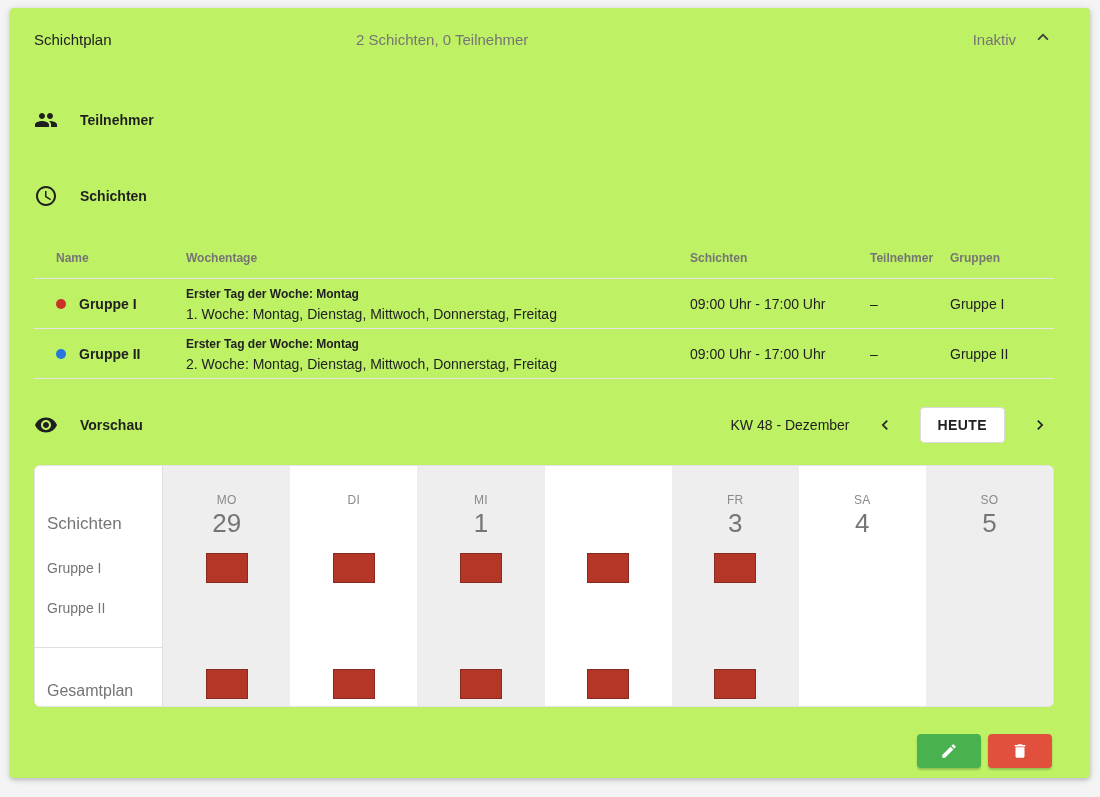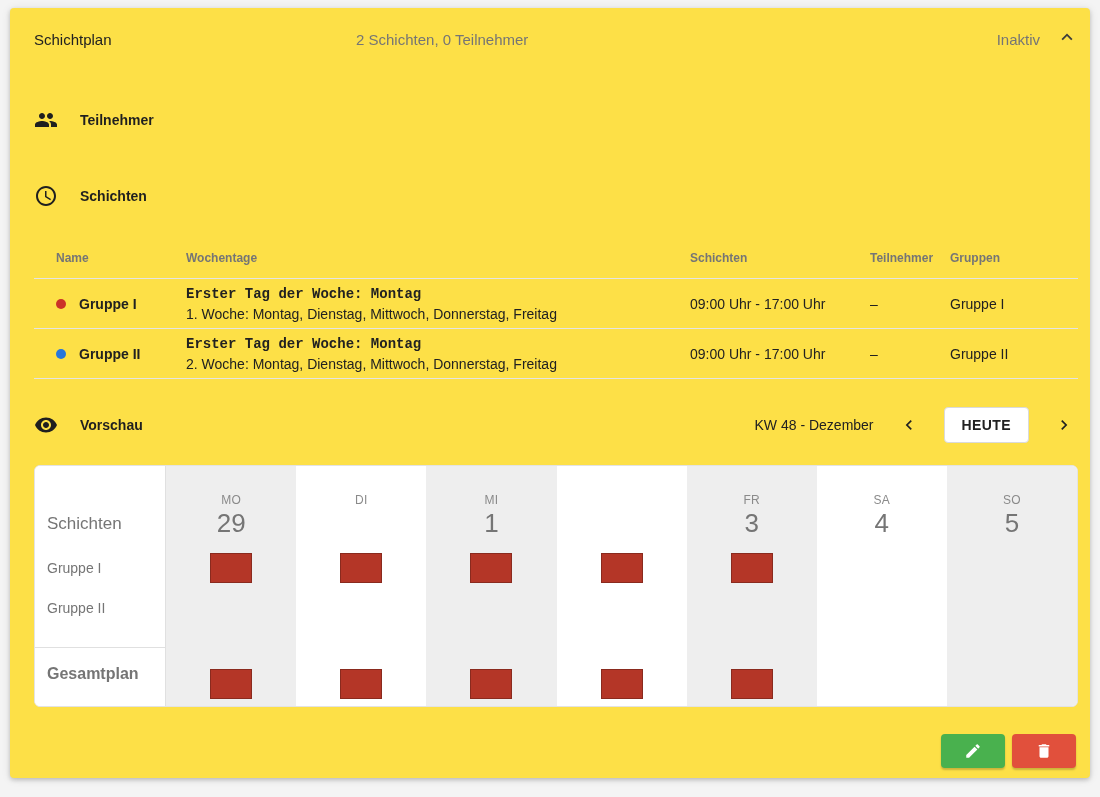--- a/index.html
+++ b/index.html
@@ -16,9 +16,9 @@
   }
   .card{
     position:absolute; left:10px; top:8px; width:1080px; height:770px;
-    background:#fde047; border-radius:4px;
+    background:#bef264; border-radius:4px;
     box-shadow:0 2px 4px rgba(0,0,0,.18), 0 1px 10px rgba(0,0,0,.1);
-    padding:0 12px 12px 24px;
+    padding:0 36px 12px 24px;
   }
   
   .panel-header{display:flex; align-items:center; height:62px; cursor:pointer;}

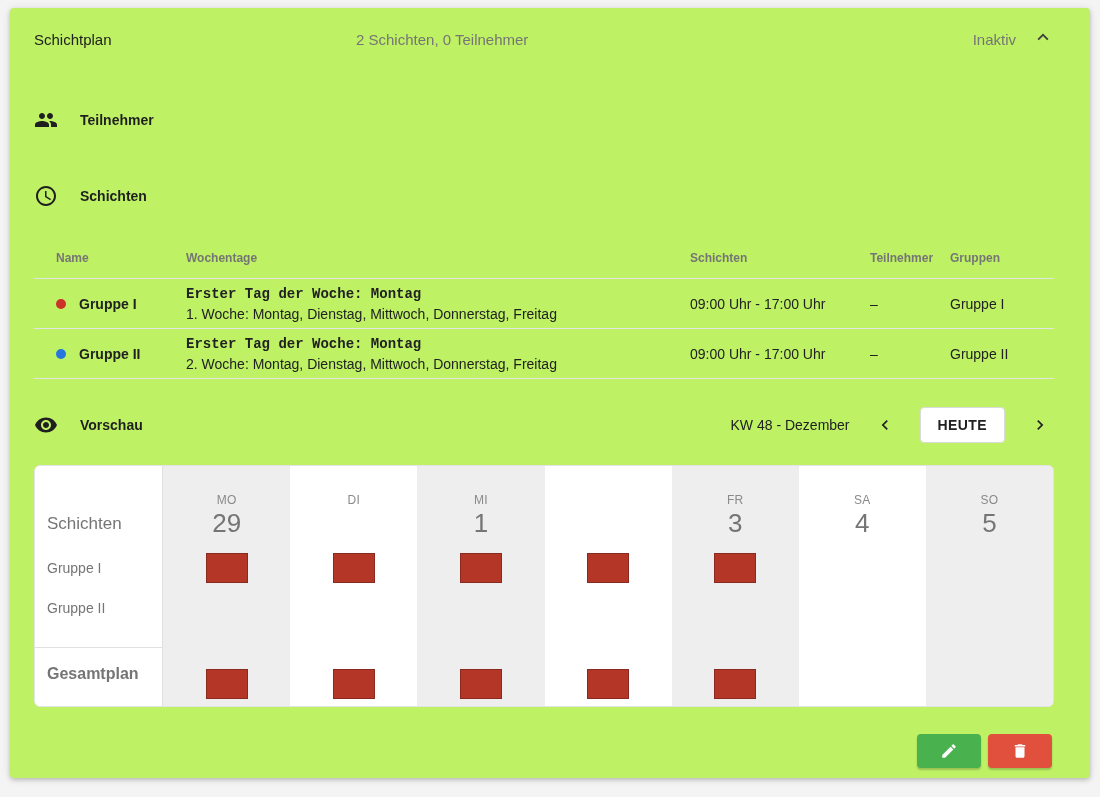--- a/index.html
+++ b/index.html
@@ -46,7 +46,7 @@
   .t-head .cell-name{padding-left:22px;}
   .dot{width:10px; height:10px; border-radius:50%; background:#cb3228; flex:0 0 auto;}
   .name-txt{font-weight:bold;}
-  .wd-line1{font-weight:bold; font-size:14px; line-height:20px;font-family:Liberation Mono, monospace;}
+  .wd-line1{font-weight:bold; font-size:12px; line-height:20px;}
   .wd-line2{font-size:14px; line-height:20px; color:#212121;}
   
   .preview-bar{margin-top:24px; height:44px; display:flex; align-items:center; justify-content:space-between;}

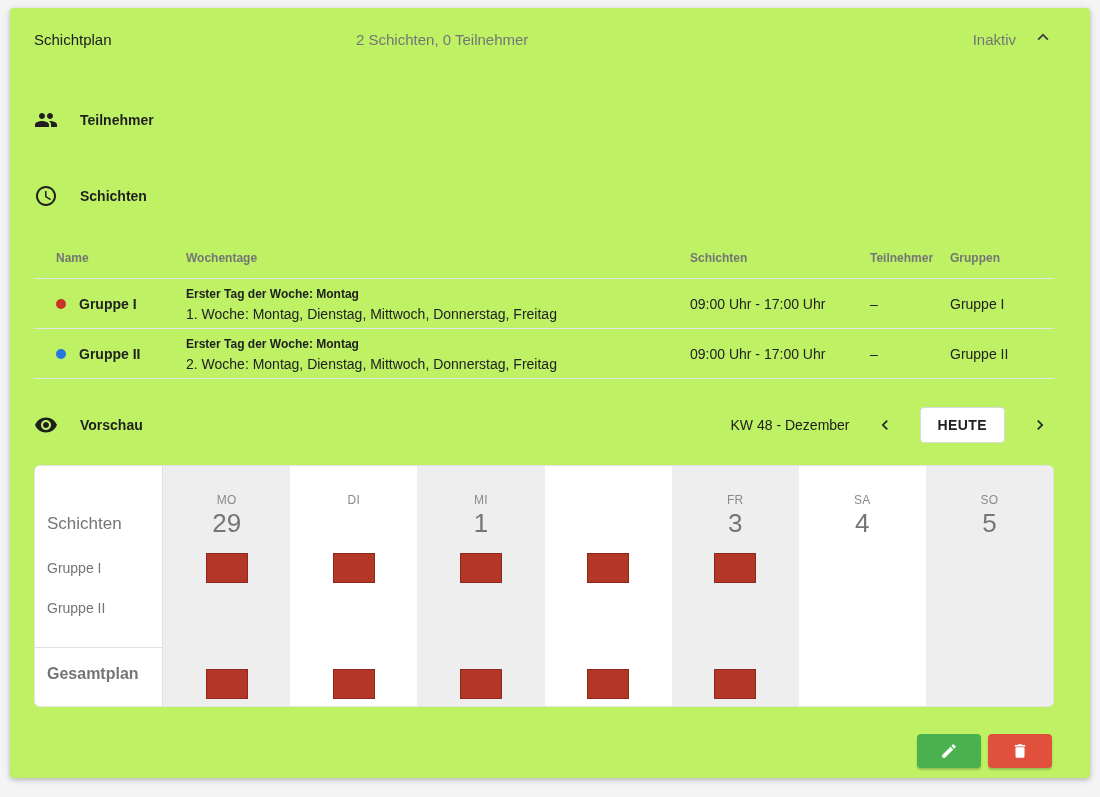--- a/index.html
+++ b/index.html
@@ -70,7 +70,7 @@
   .cal-row-label.r0{top:92px;}
   .cal-row-label.r1{top:132px;}
   .cal-divider{position:absolute; left:0; right:0; top:181px; height:1px; background:#e0e0e0;}
-  .cal-total-label{position:absolute; top:199px; left:12px; font-size:16px; font-weight:bold; color:#757575;}
+  .cal-total-label{position:absolute; top:216px; left:12px; font-size:16px; font-weight:normal; color:#757575;}
   .day-col{flex:1; position:relative; background:#fff;}
   .day-col.shaded{background:#eee;}
   .day-head{text-align:center; padding-top:6px;margin-top:21px;}

